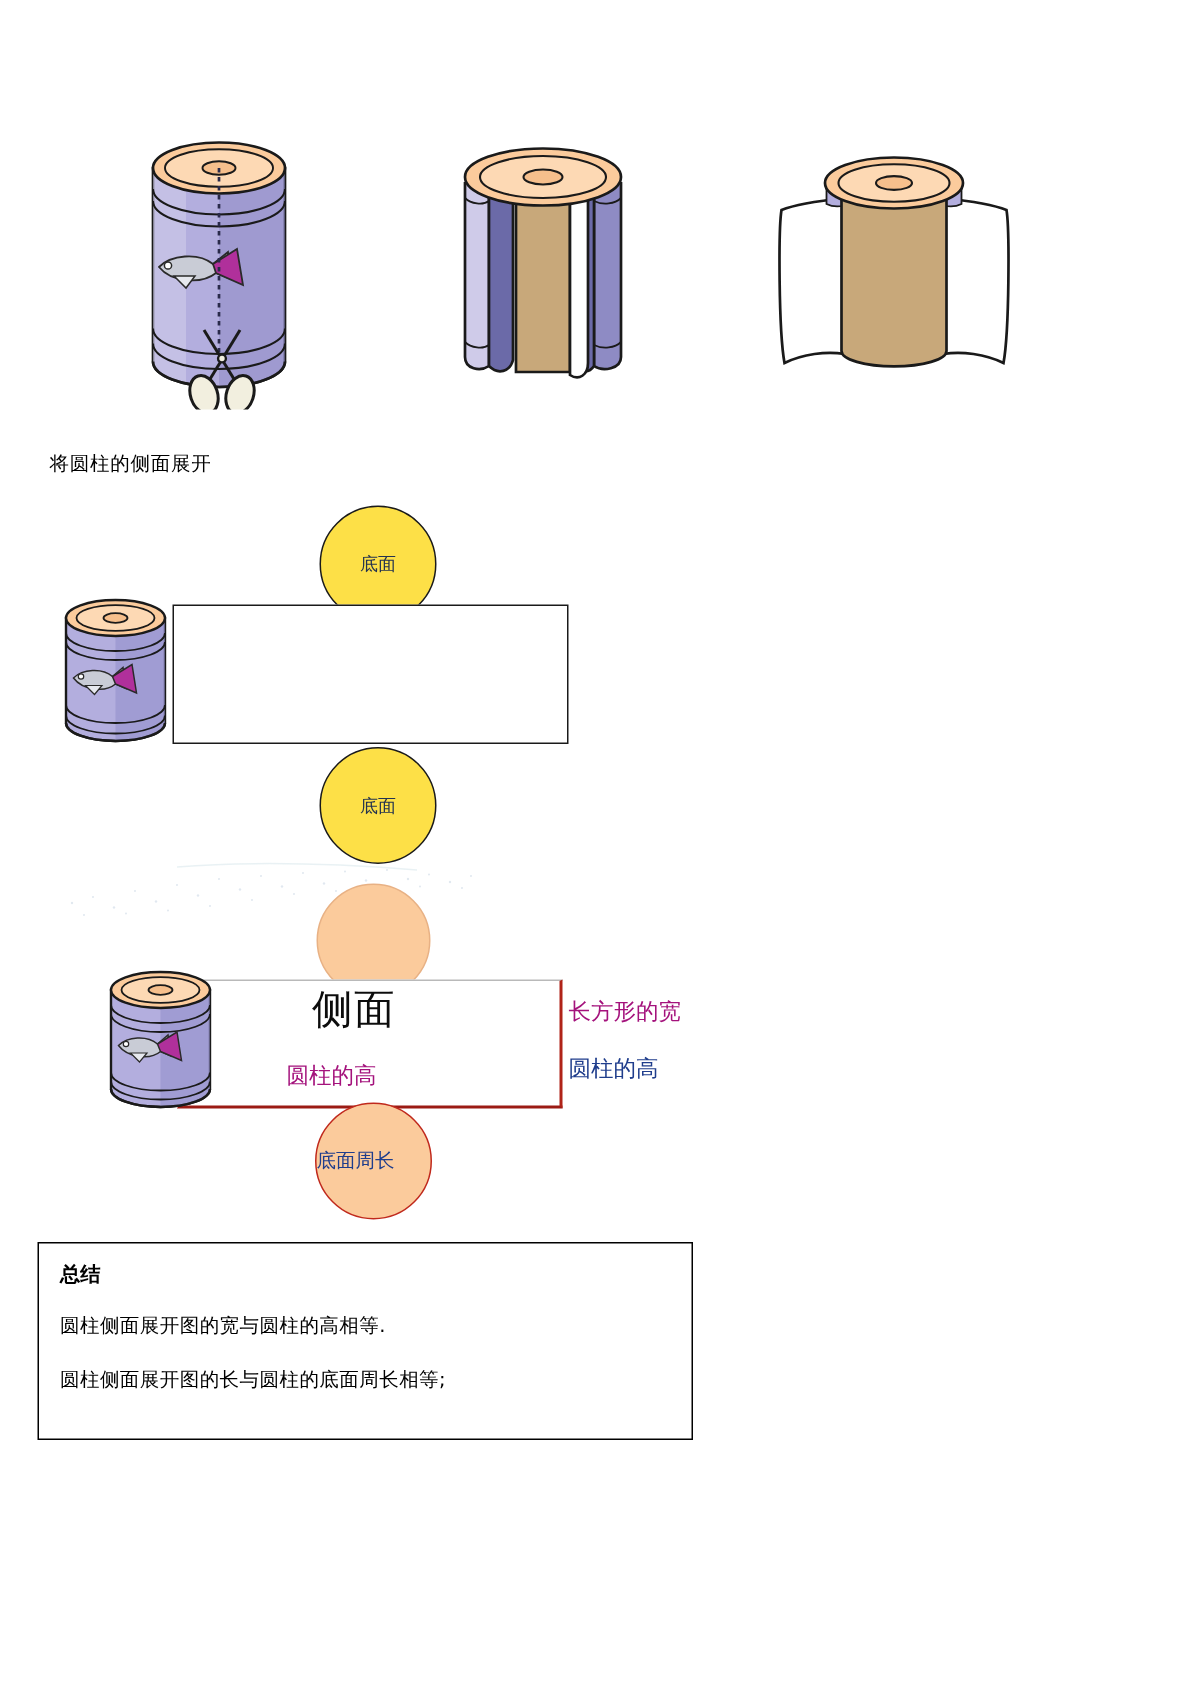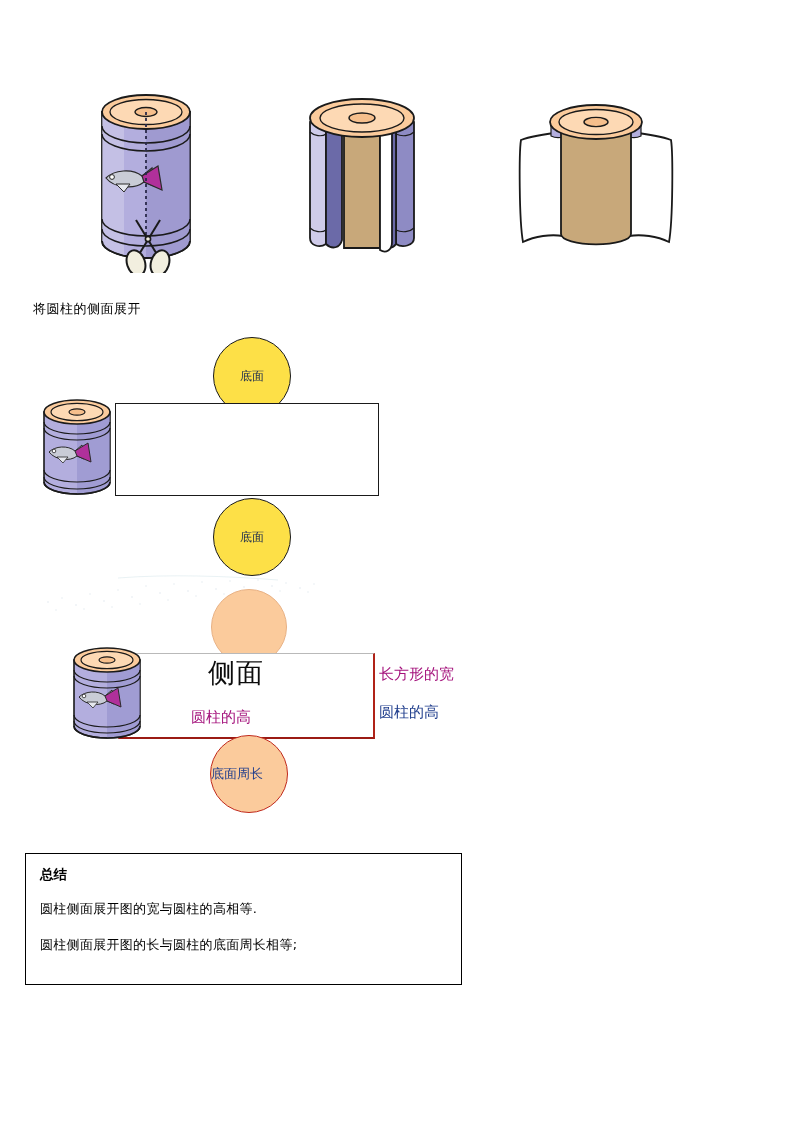--- a/index.html
+++ b/index.html
@@ -309,7 +309,7 @@
     <span class="circle-label-navy">底面周长</span>
   </div>
 
-  <div class="summary-box" style="left:25px; top:853px; width:437px; height:132px;">
+  <div class="summary-box" style="left:25px; top:828px; width:437px; height:132px;">
     <div class="summary-title">总结</div>
     <div class="summary-line">圆柱侧面展开图的宽与圆柱的高相等.</div>
     <div class="summary-line">圆柱侧面展开图的长与圆柱的底面周长相等;</div>

